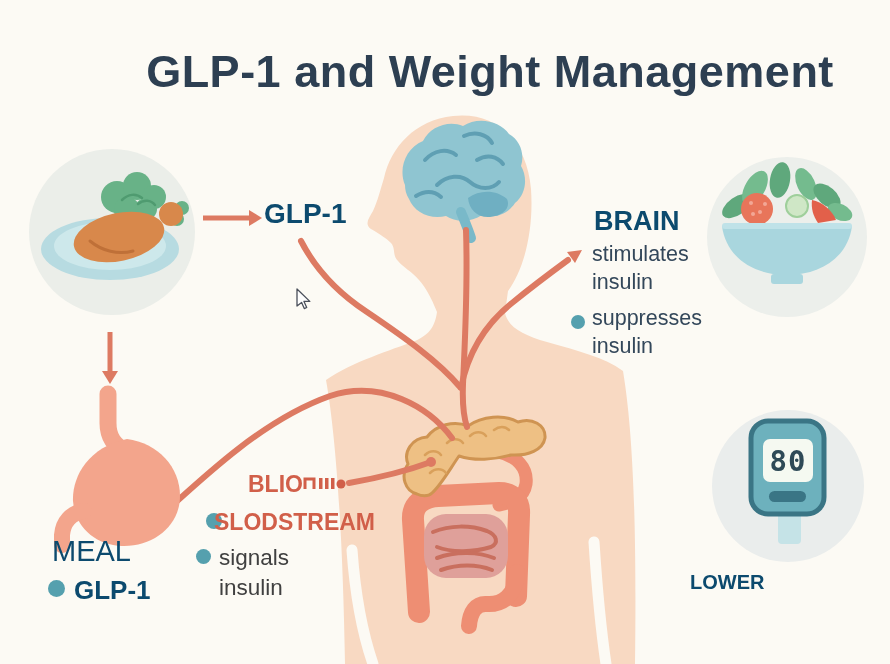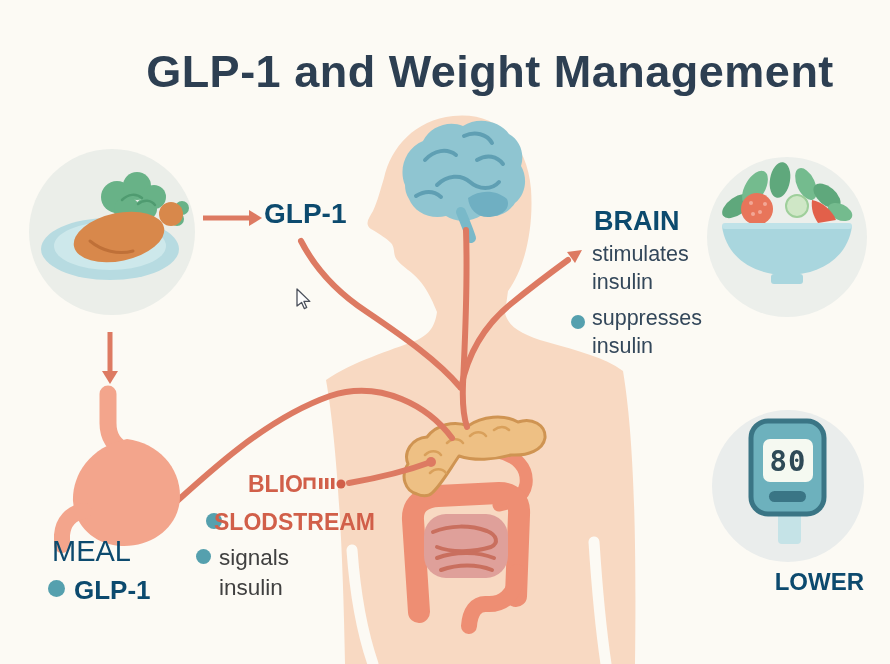--- a/index.html
+++ b/index.html
@@ -22,8 +22,8 @@
   .brain-item2{left:592px;top:304px;font-size:21.5px;line-height:28px;color:#33475a;}
   .reduced{left:695px;top:315px;width:185px;text-align:center;
     font-size:23.5px;font-weight:bold;line-height:29px;}
-  .lower{left:668px;top:568px;width:196px;text-align:right;
-    font-size:24px;font-weight:bold;line-height:28.5px;}
+  .lower{left:690px;top:568px;width:196px;text-align:left;
+    font-size:20px;font-weight:bold;line-height:28.5px;}
   .meal-head{left:52px;top:535px;font-size:29px;font-weight:normal;}
   .meal-item{left:74px;top:575px;font-size:26px;font-weight:600;}
   .blio{left:248px;top:471px;font-size:23px;font-weight:bold;color:#d15f49;z-index:3;}

